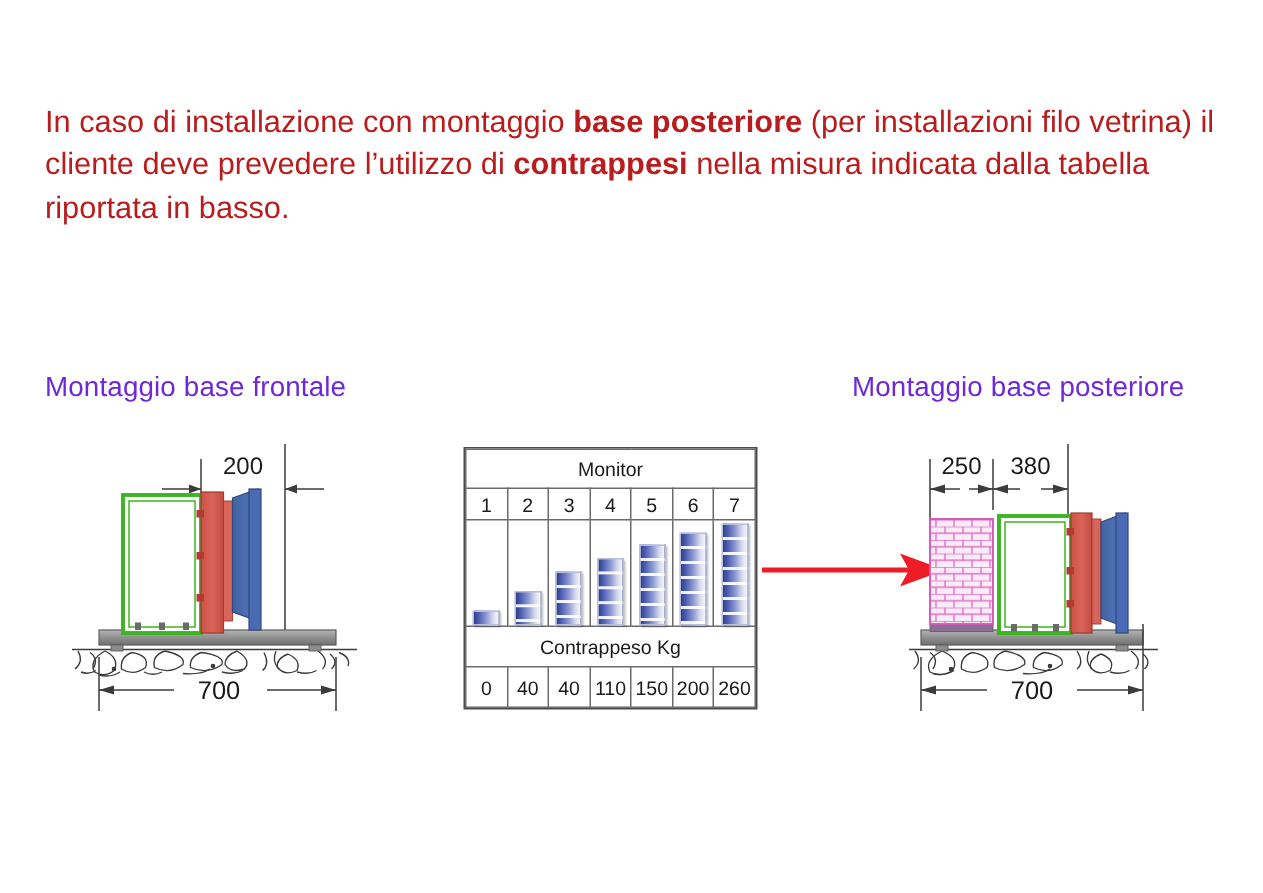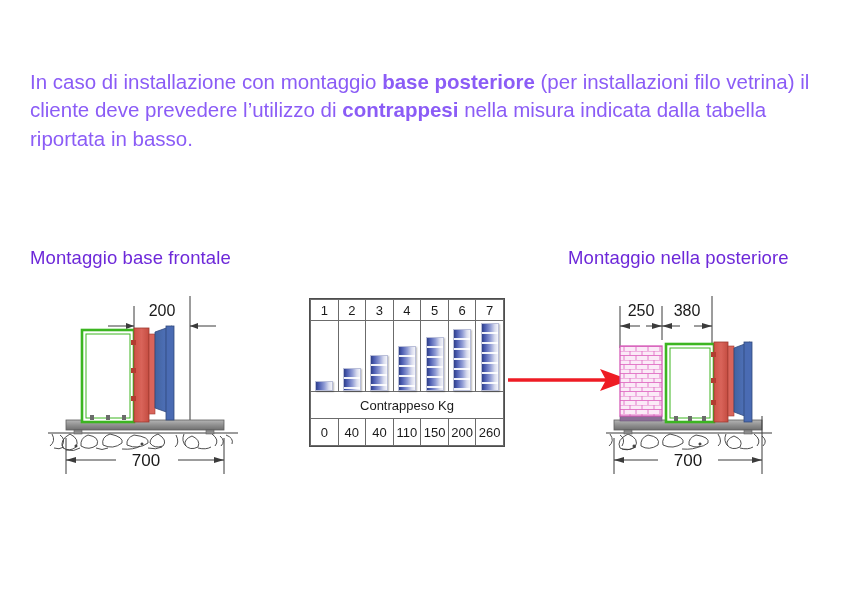--- a/index.html
+++ b/index.html
@@ -24,7 +24,7 @@
     width: 790px;
     font-size: 20.5px;
     line-height: 1.38;
-    color: #8b5cf6;
+    color: #b91c1c;
   }
   #intro-paragraph b { font-weight: bold; }
 

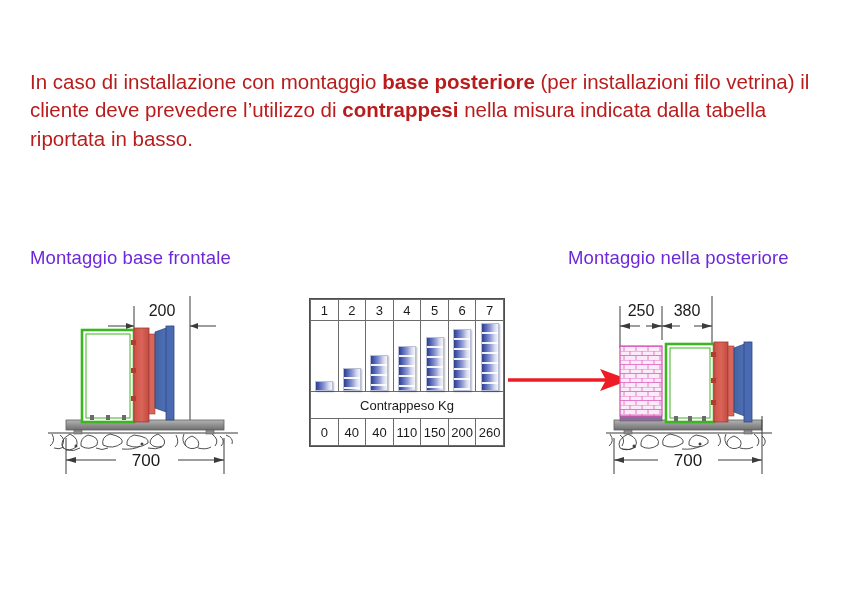--- a/index.html
+++ b/index.html
@@ -122,7 +122,7 @@
 
 <div class="panel-heading" id="heading-left">Montaggio base frontale</div>
 
-<div class="panel-heading" id="heading-right">Montaggio nella posteriore</div>
+<div class="panel-heading" id="heading-right">Montaggio base posteriore</div>
 
 <div class="diagram" id="diagram-left">
   <svg width="235" height="200" viewBox="0 0 235 200" xmlns="http://www.w3.org/2000/svg">

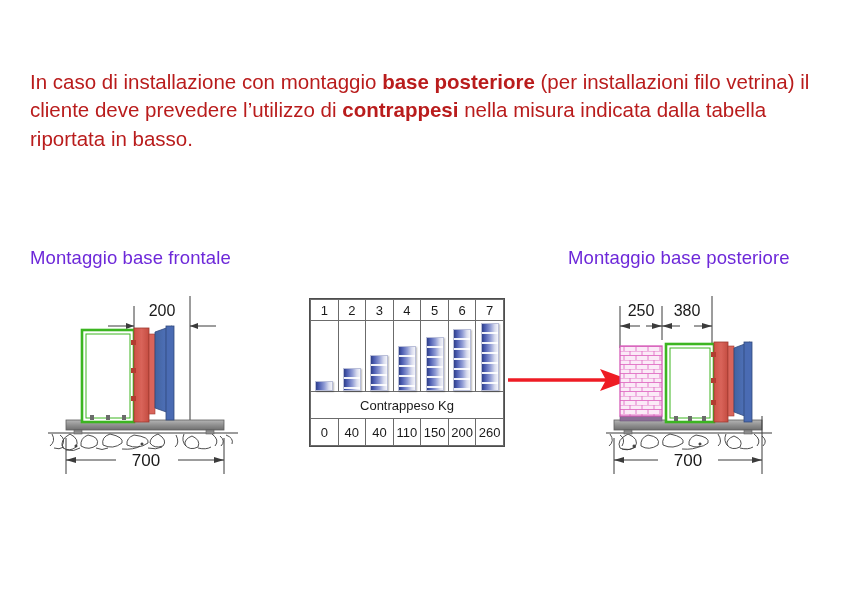--- a/index.html
+++ b/index.html
@@ -205,6 +205,9 @@
 <div id="counterweight-table">
   <table>
     <tbody>
+      <tr class="tbl-title-row">
+        <td colspan="7">Monitor</td>
+      </tr>
       <tr class="tbl-index-row">
         <td>1</td>
         <td>2</td>

